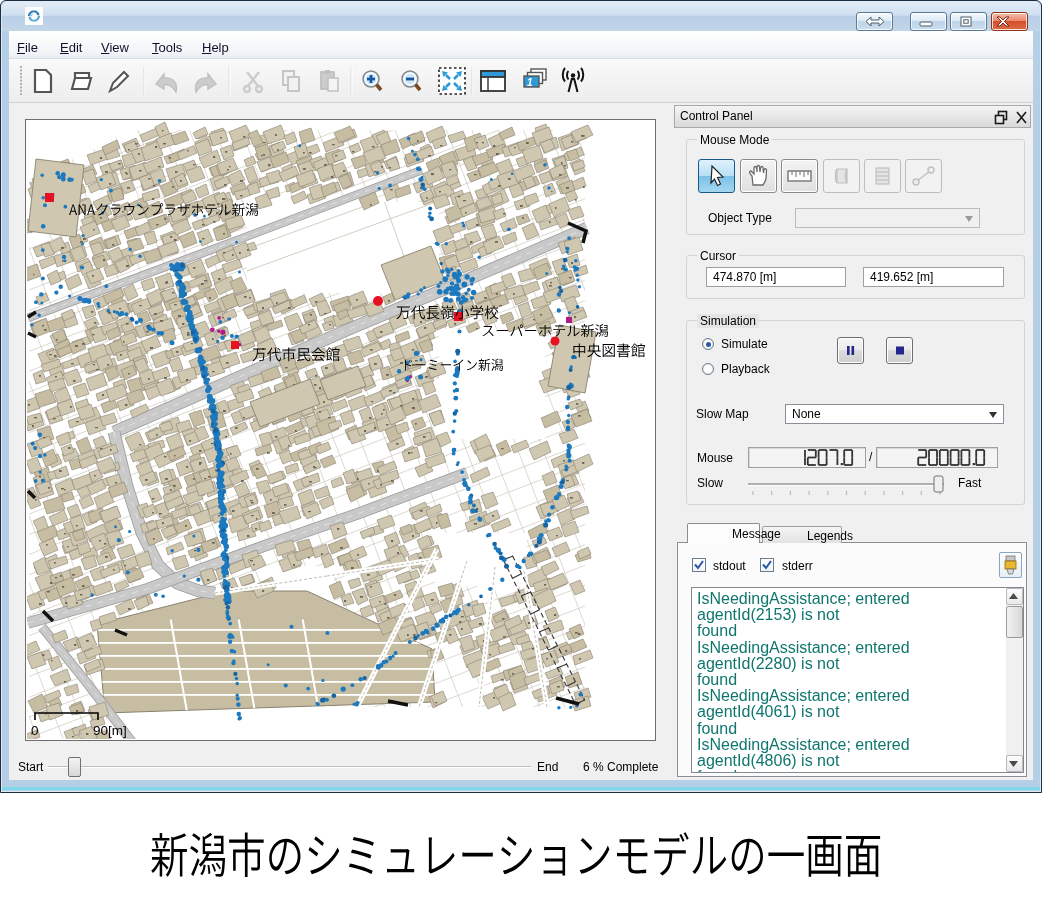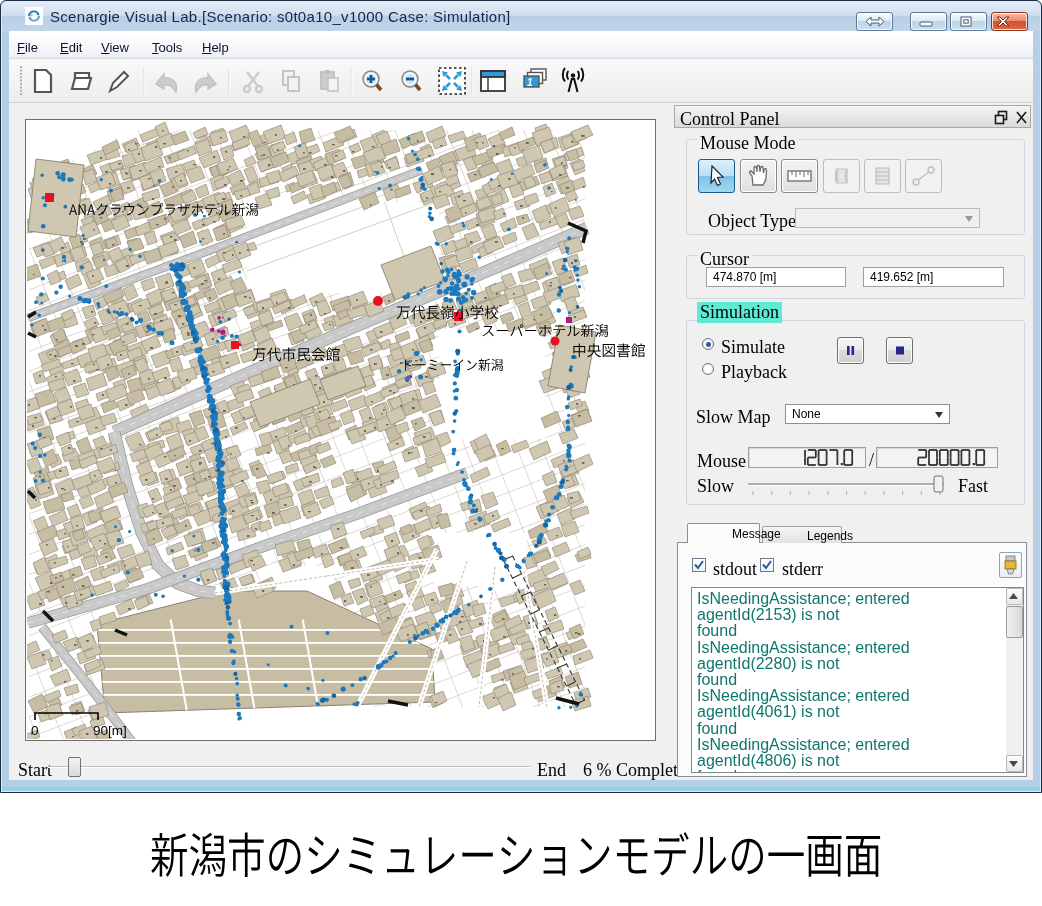--- a/index.html
+++ b/index.html
@@ -59,7 +59,6 @@
  <path d="M15 9 C15 12.5 12 14.5 9 14.5 C6 14.5 3.5 12.5 3.5 9.5 L6 10 C6 12 7.5 12.8 9 12.8 C11 12.8 12.8 11.5 12.8 9 Z" fill="#55a8d6"></path>
  <path d="M4 8 L8 6.5 L7 9.5 Z" fill="#8ed0ea"></path>
 </svg>
-<div id="title-txt">Scenargie Visual Lab.[Scenario: s0t0a10_v1000 Case: Simulation]</div>
 
 <div class="capbtn" style="left:856px"></div>
 <div class="capbtn" style="left:910px"></div>

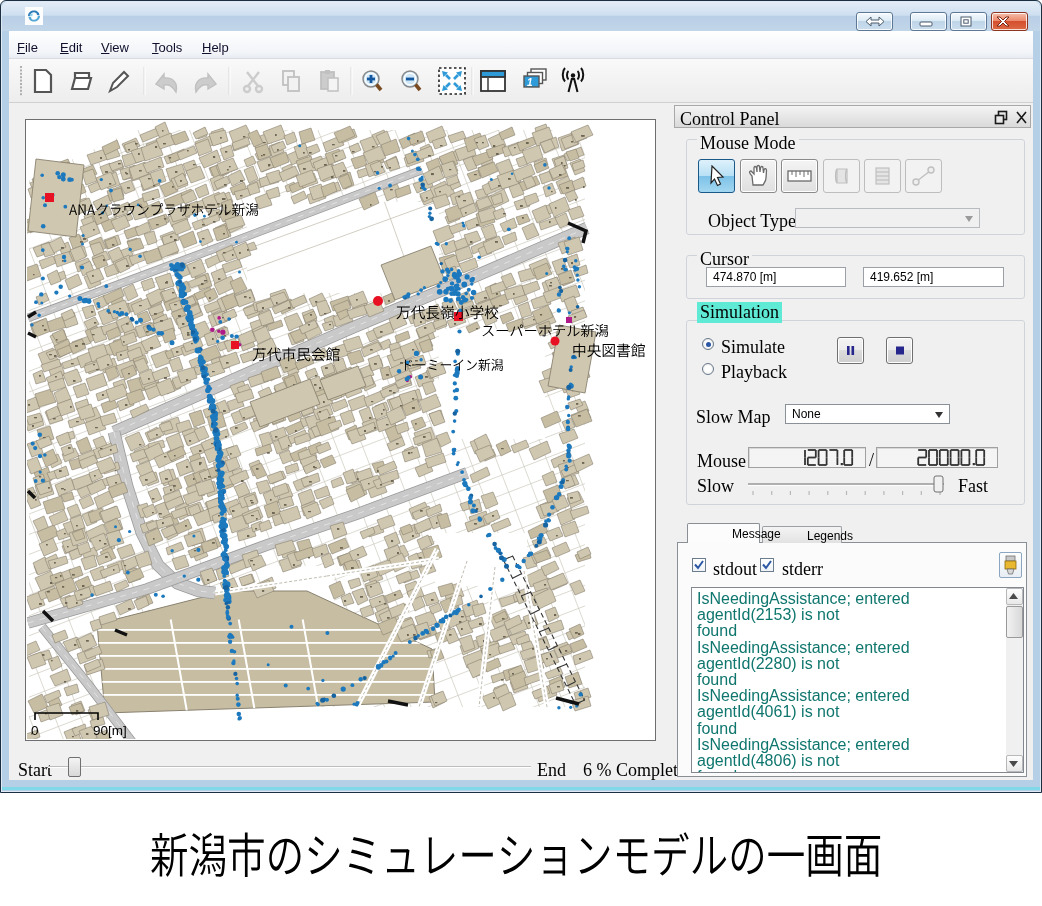--- a/index.html
+++ b/index.html
@@ -21,7 +21,7 @@
   background:linear-gradient(#f9f9f9,#ededed); border-bottom:1px solid #d0d0d0; }
 #body { position:absolute; left:9px; top:103px; width:1024px; height:677px; background:#f0f0f0; }
 .gbox { position:absolute; border:1px solid #d0d4da; border-radius:3px; }
-.lbl  { position:absolute; font-size:18px; color:#000; white-space:nowrap;font-family:Liberation Serif, serif; }
+.lbl  { position:absolute; font-size:12px; color:#000; white-space:nowrap; }
 .modebtn { position:absolute; width:37px; height:34px; border-radius:3px; }
 .mb-n { border:1px solid #8a8a8a; background:linear-gradient(#f4f4f4,#dfdfdf); box-shadow:inset 0 0 0 1px #fff;}
 .mb-d { border:1px solid #bdbdbd; background:#f2f2f2; }

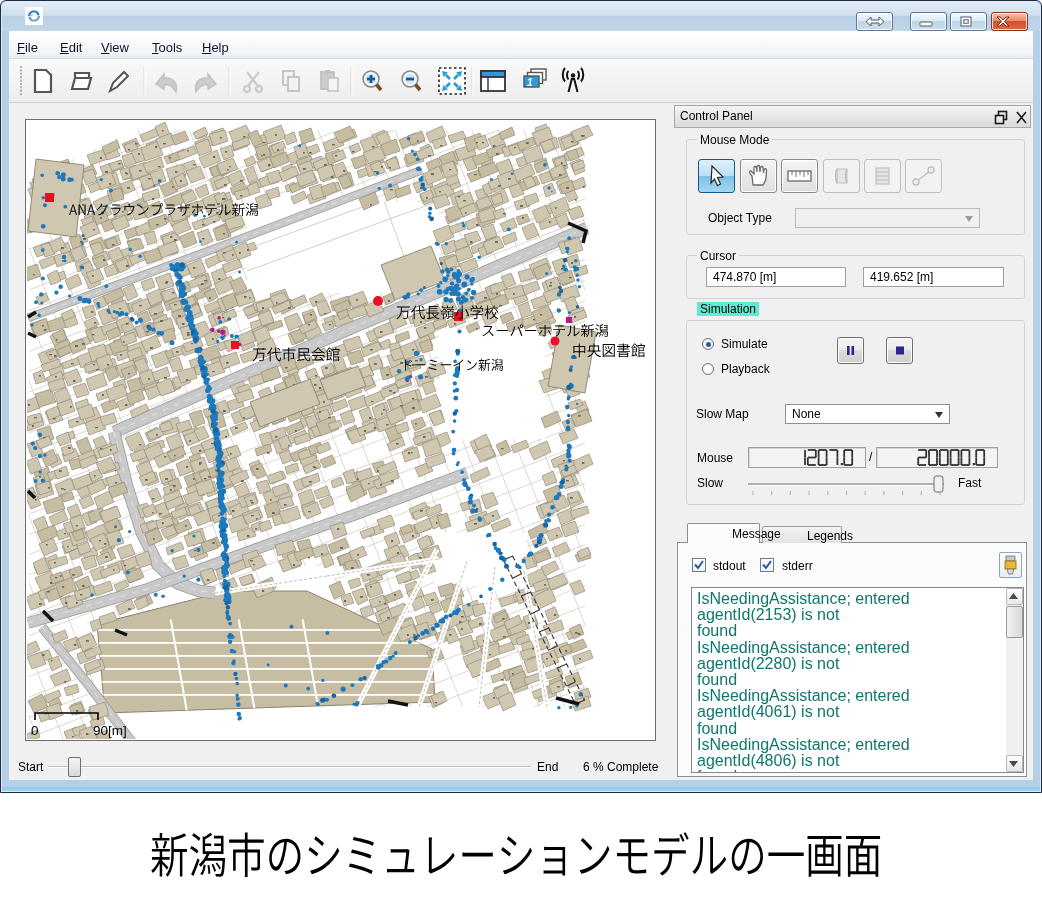--- a/index.html
+++ b/index.html
@@ -2826,7 +2826,7 @@
 <div class="tbox" style="left:863px;top:267px;width:141px;padding:2px 0 0 6px">419.652 [m]</div>
 
 <div class="gbox" style="left:686px;top:320px;width:339px;height:185px"></div>
-<div class="lbl" style="left:697px;top:302px;background:#5eead4;padding:0 3px">Simulation</div>
+<div class="lbl" style="left:697px;top:314px;background:#e5e5e5;padding:0 3px">Simulation</div>
 <div class="radio sel" style="left:702px;top:338px"></div>
 <div class="lbl" style="left:721px;top:337px">Simulate</div>
 <div class="radio" style="left:702px;top:363px"></div>

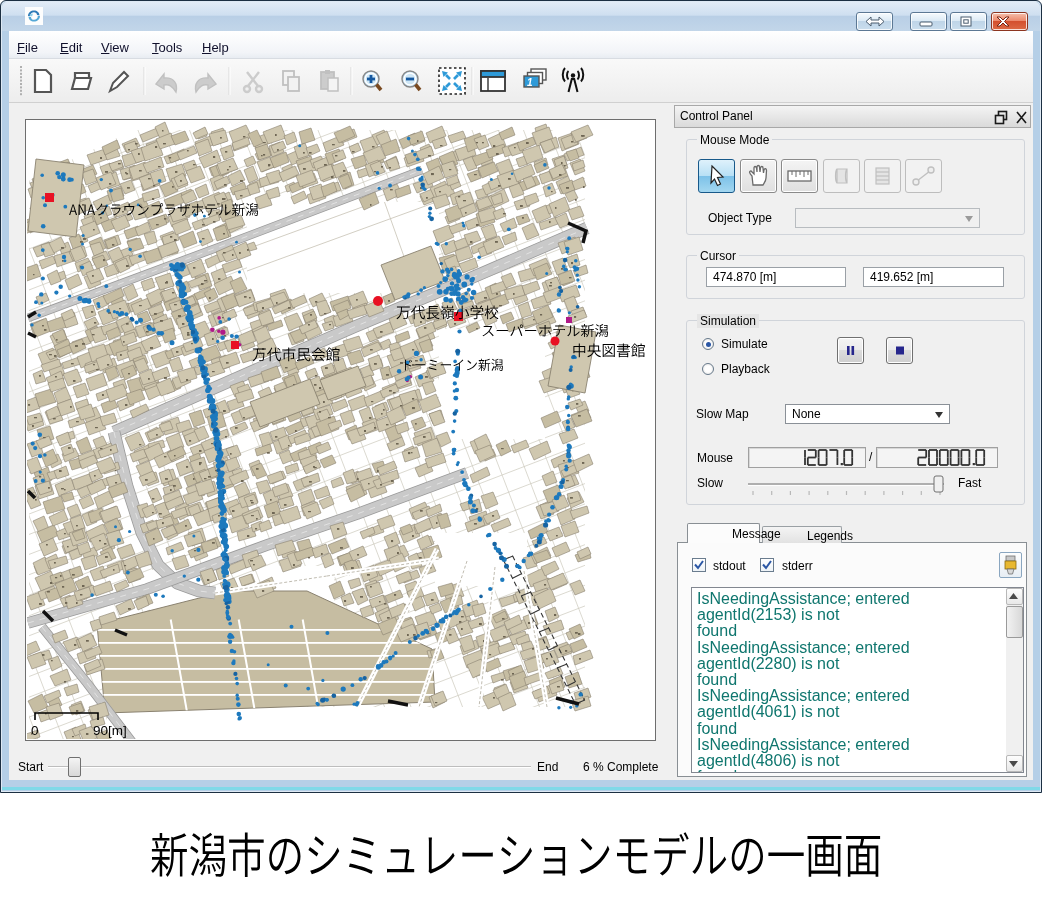--- a/index.html
+++ b/index.html
@@ -2841,7 +2841,7 @@
       </g>
 </svg>
 <div class="lbl" style="left:696px;top:407px">Slow Map</div>
-<div class="combo" style="left:785px;top:404px;width:165px;padding:2px 12px 0 6px">None<span class="arr"></span></div>
+<div class="combo" style="left:785px;top:404px;width:219px;padding:2px 12px 0 6px">None<span class="arr"></span></div>
 <div class="lbl" style="left:697px;top:451px">Mouse</div>
 <div class="timebox" style="left:748px;top:447px"></div>
 <svg style="position:absolute;left:748px;top:447px" width="118" height="21">

